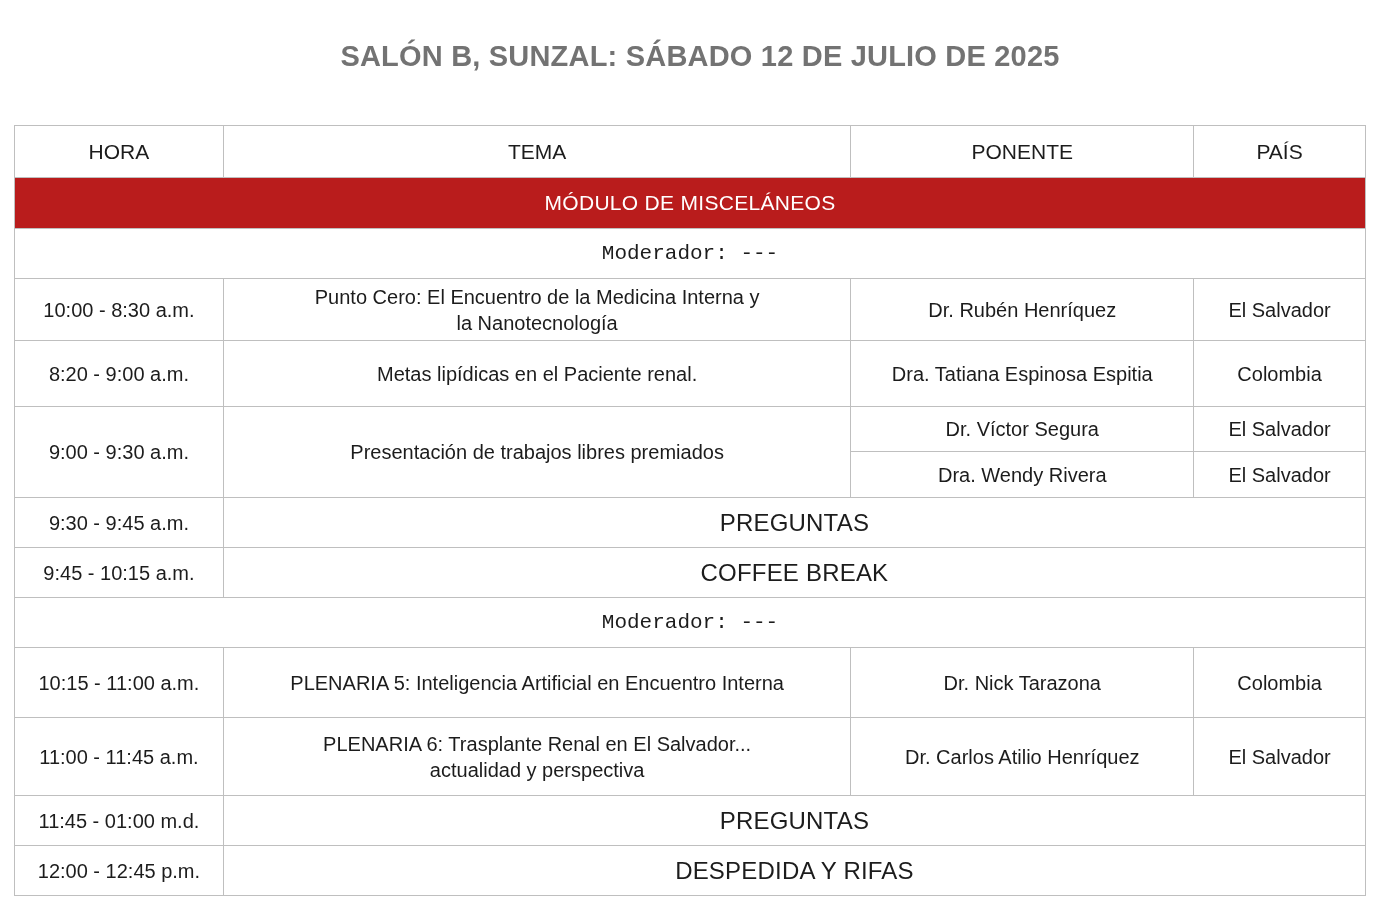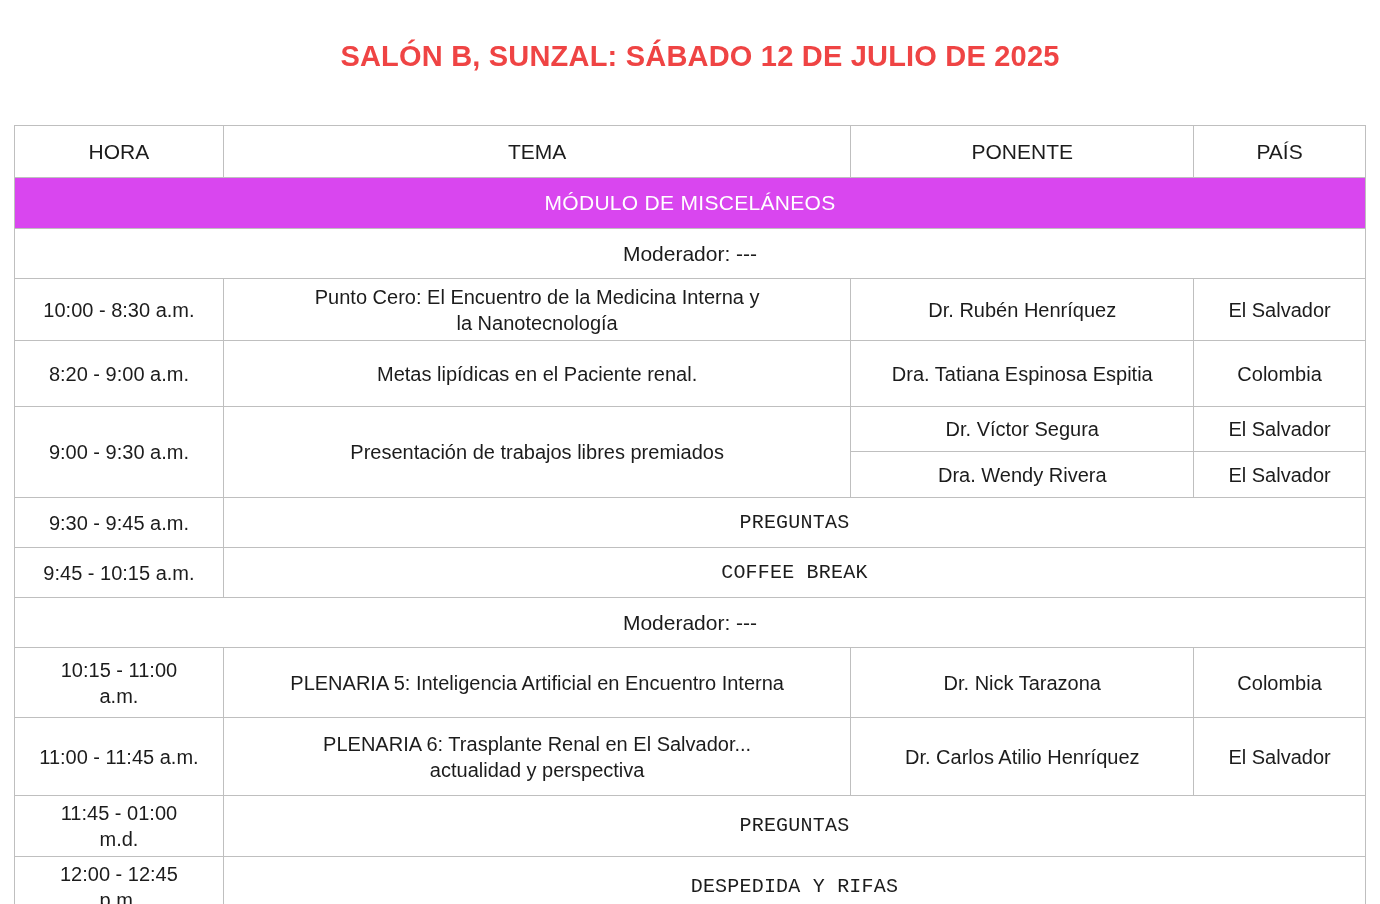--- a/index.html
+++ b/index.html
@@ -21,7 +21,7 @@
     text-align: center;
     font-size: 29px;
     font-weight: bold;
-    color: #ef4444;
+    color: #737373;
     letter-spacing: 0.2px;
     margin-bottom: 52px;
     margin-left: 20px;

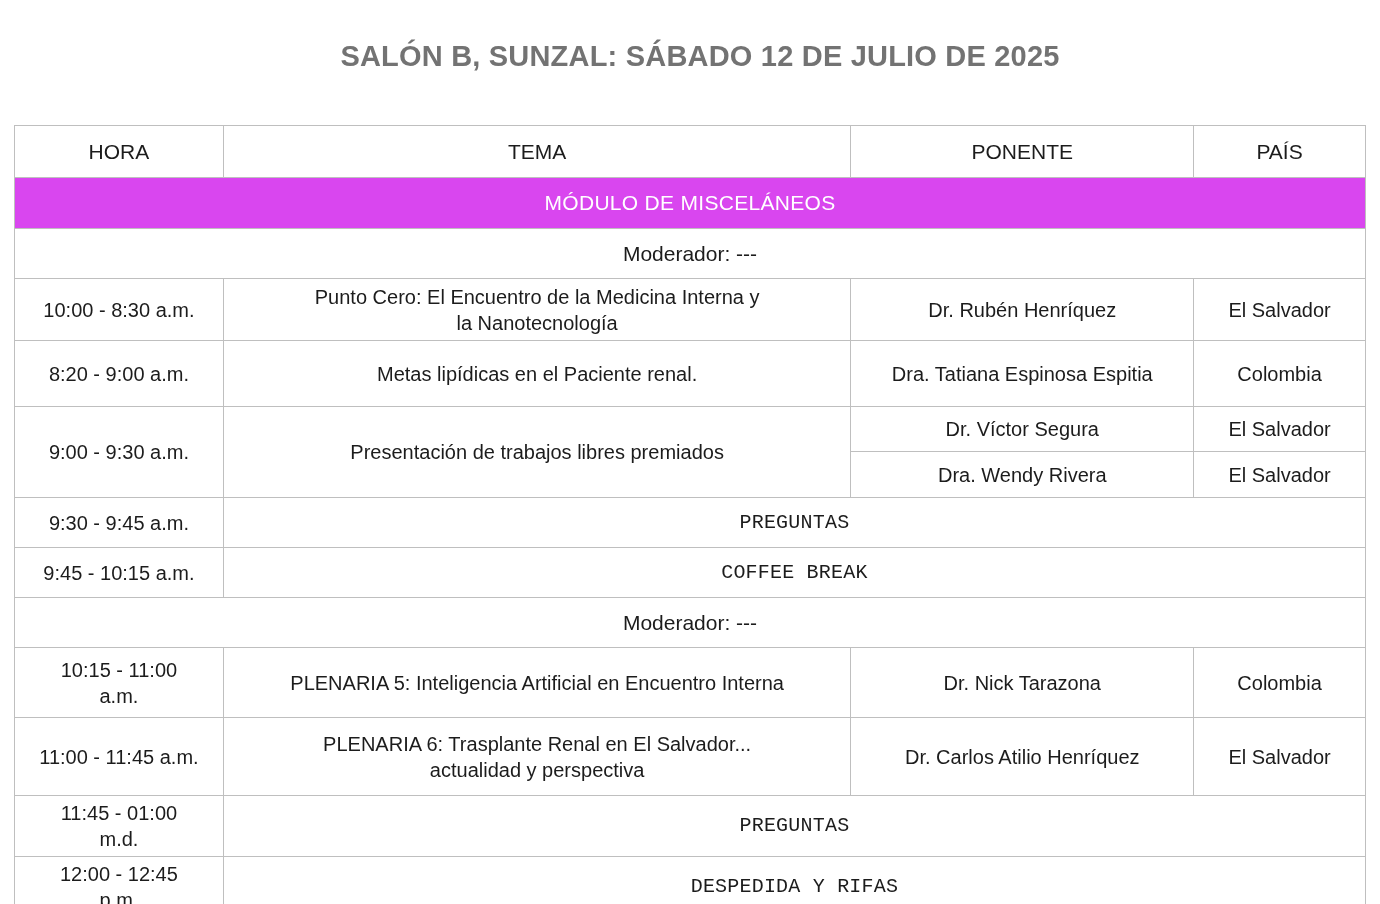--- a/index.html
+++ b/index.html
@@ -37,7 +37,7 @@
     border: 1px solid #bfbfbf;
     text-align: center;
     vertical-align: middle;
-    padding: 4px 24px;
+    padding: 4px 2px;
     font-weight: normal;
     line-height: 1.3;
   }

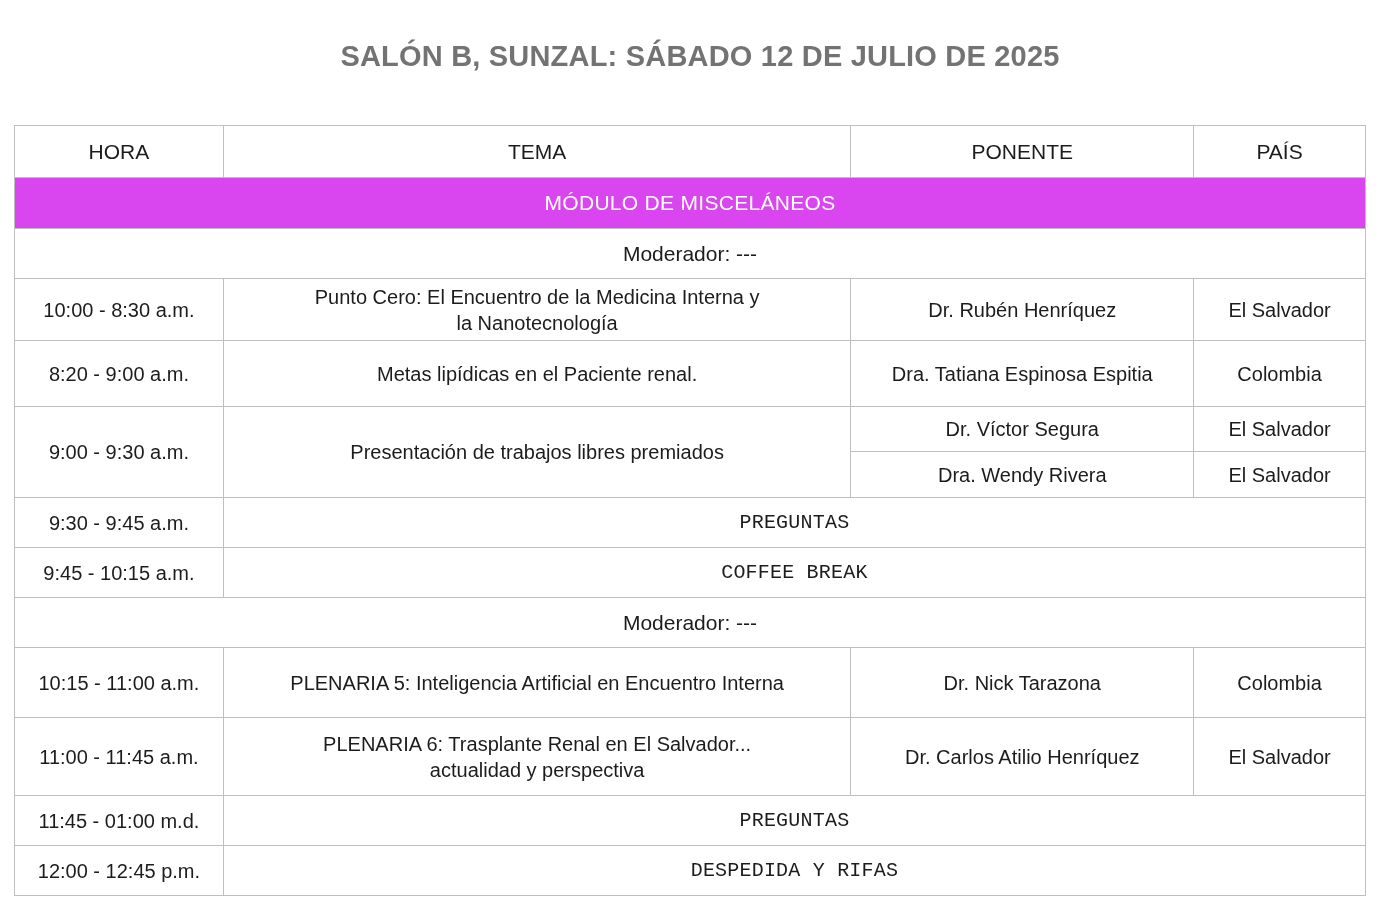--- a/index.html
+++ b/index.html
@@ -56,7 +56,7 @@
   tr.r8 { height: 50px; }
   tr.r9 { height: 50px; }
   td.module-banner {
-    background: #d946ef;
+    background: #b91c1c;
     color: #ffffff;
     font-weight: bold;
     font-size: 21px;

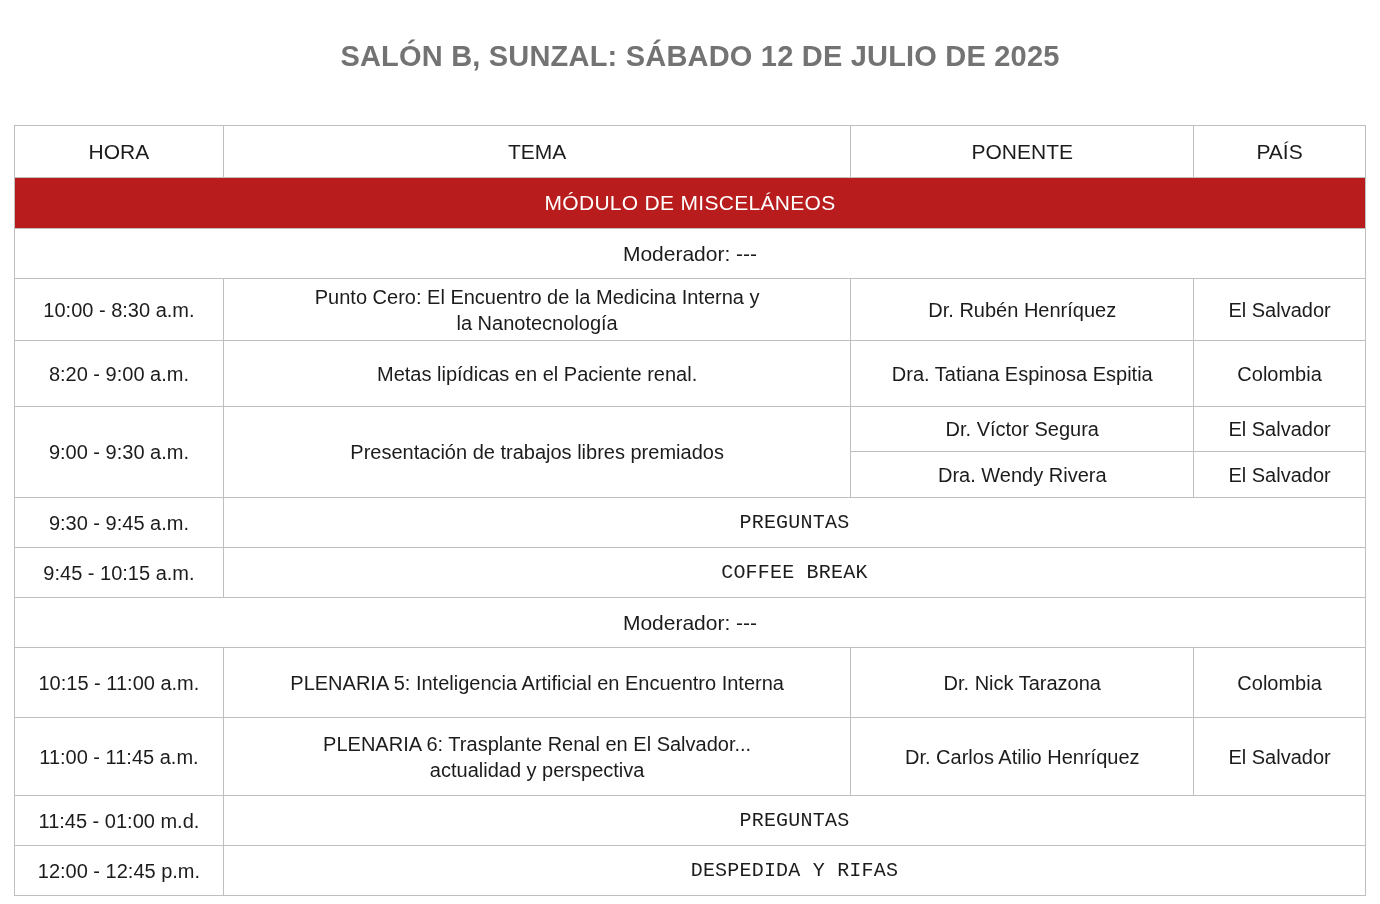--- a/index.html
+++ b/index.html
@@ -44,7 +44,7 @@
   th.colhead { font-weight: bold; font-size: 21px; }
   tr.head-row    { height: 52px; }
   tr.module-row  { height: 51px; }
-  tr.mod-row     { height: 50px; }
+  tr.mod-row     { height: 50px; font-family: Liberation Mono, monospace; }
   tr.r1 { height: 62px; }
   tr.r2 { height: 66px; }
   tr.r3a { height: 45px; }

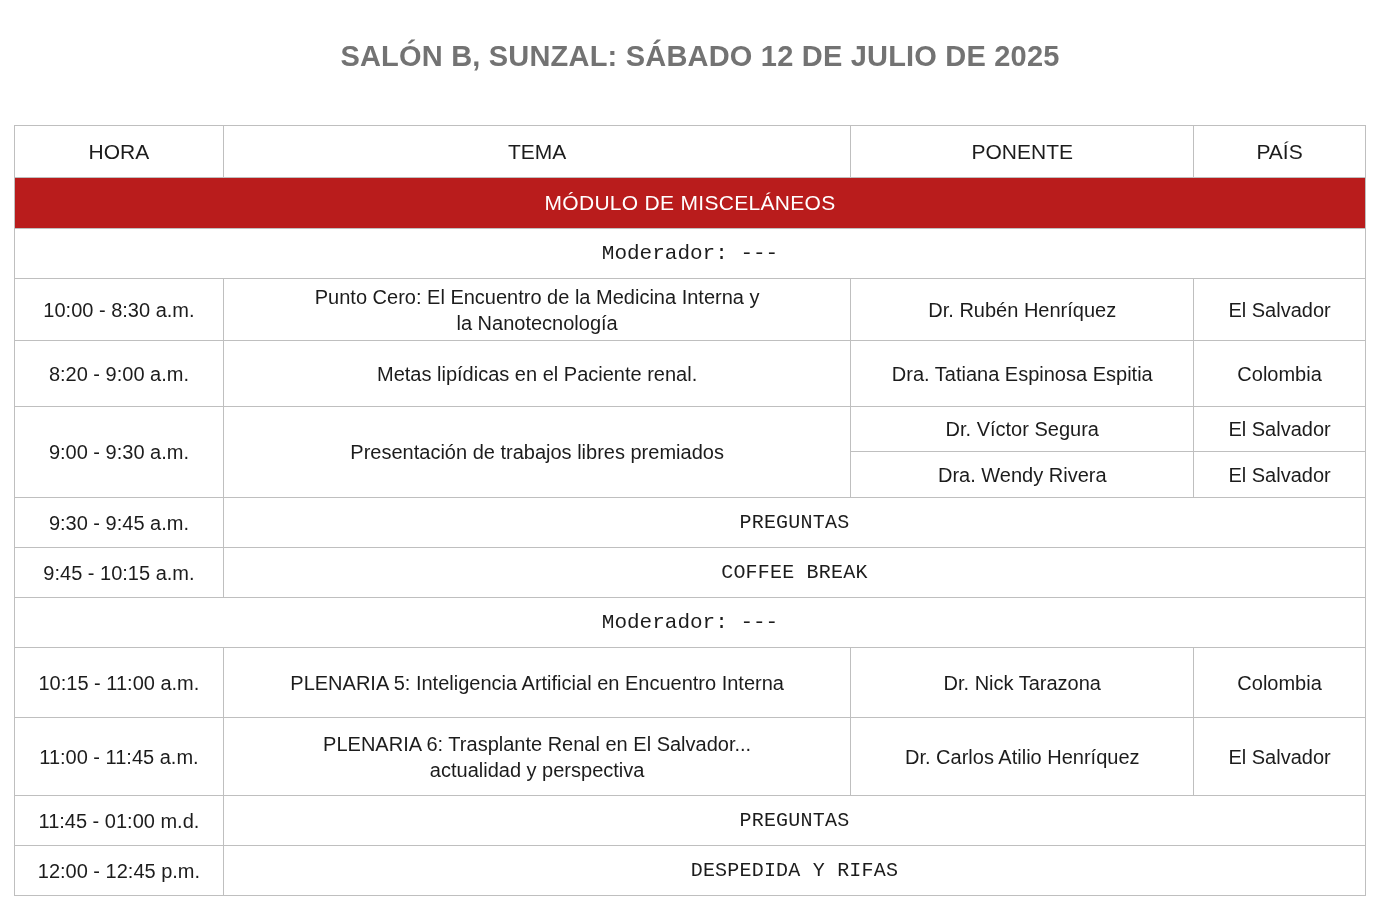--- a/index.html
+++ b/index.html
@@ -65,7 +65,7 @@
     border-right-color: #1f72b8;
   }
   td.moderator { font-size: 21px; }
-  td.event-label { font-weight: bold; font-size: 20px; letter-spacing: 0.2px; font-family: Liberation Mono, monospace; }
+  td.event-label { font-weight: bold; font-size: 24px; letter-spacing: 0.2px; }
   .bold-prefix { font-weight: normal; }
   .line { display: block; }
 </style>

